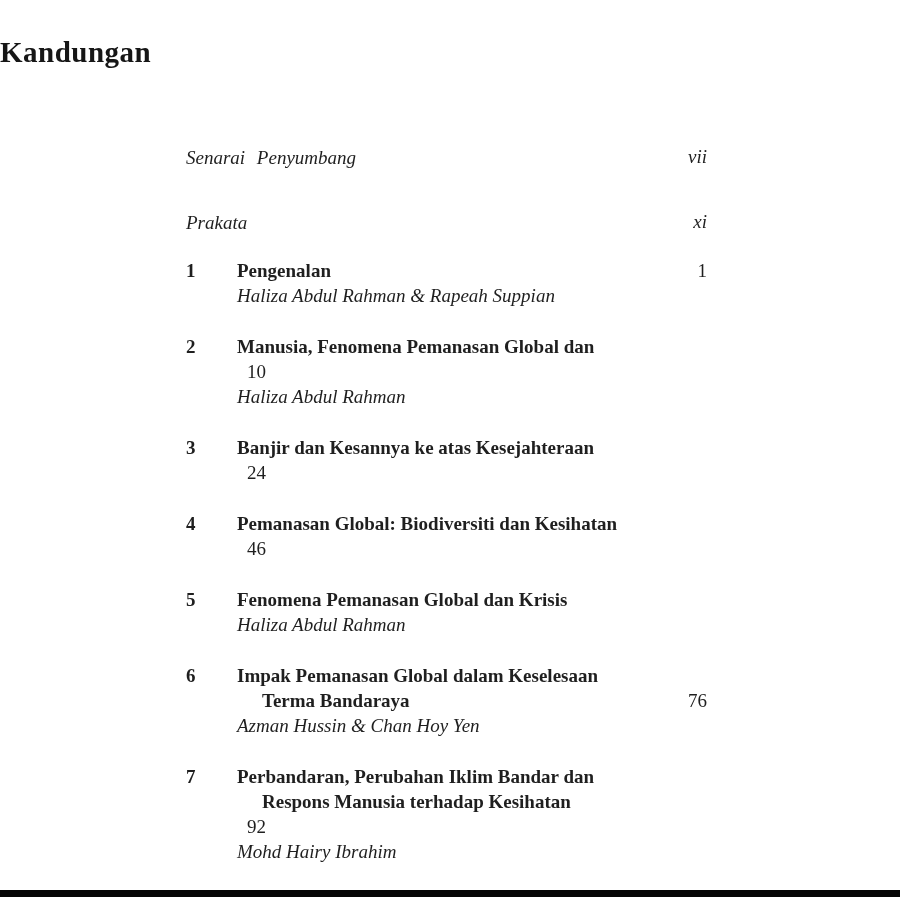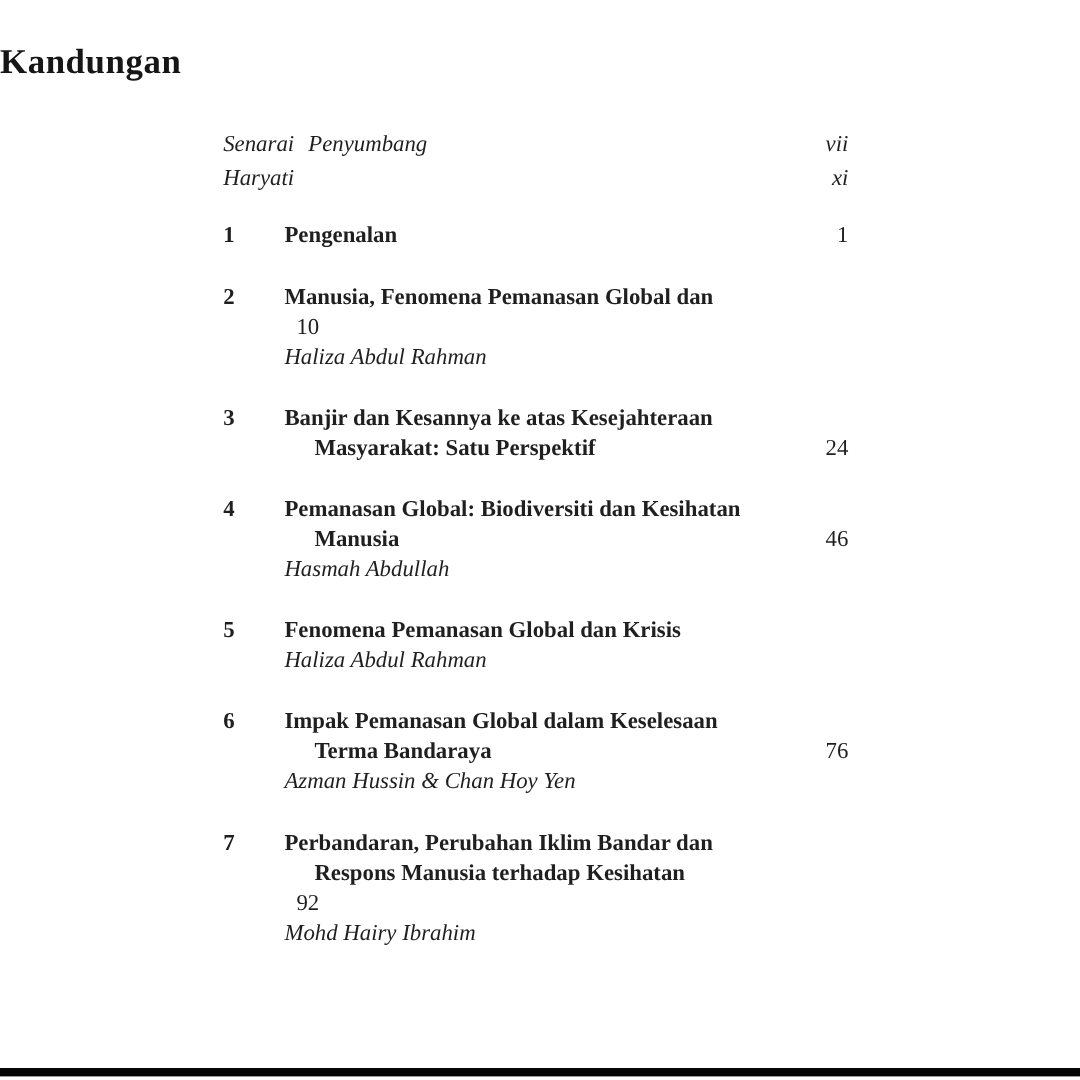--- a/index.html
+++ b/index.html
@@ -44,6 +44,7 @@
   }
   .fm-label {
     flex: 1 1 auto;
+    margin-top: 37px;
   }
   .fm-label.wide-gap {
     word-spacing: 7px;

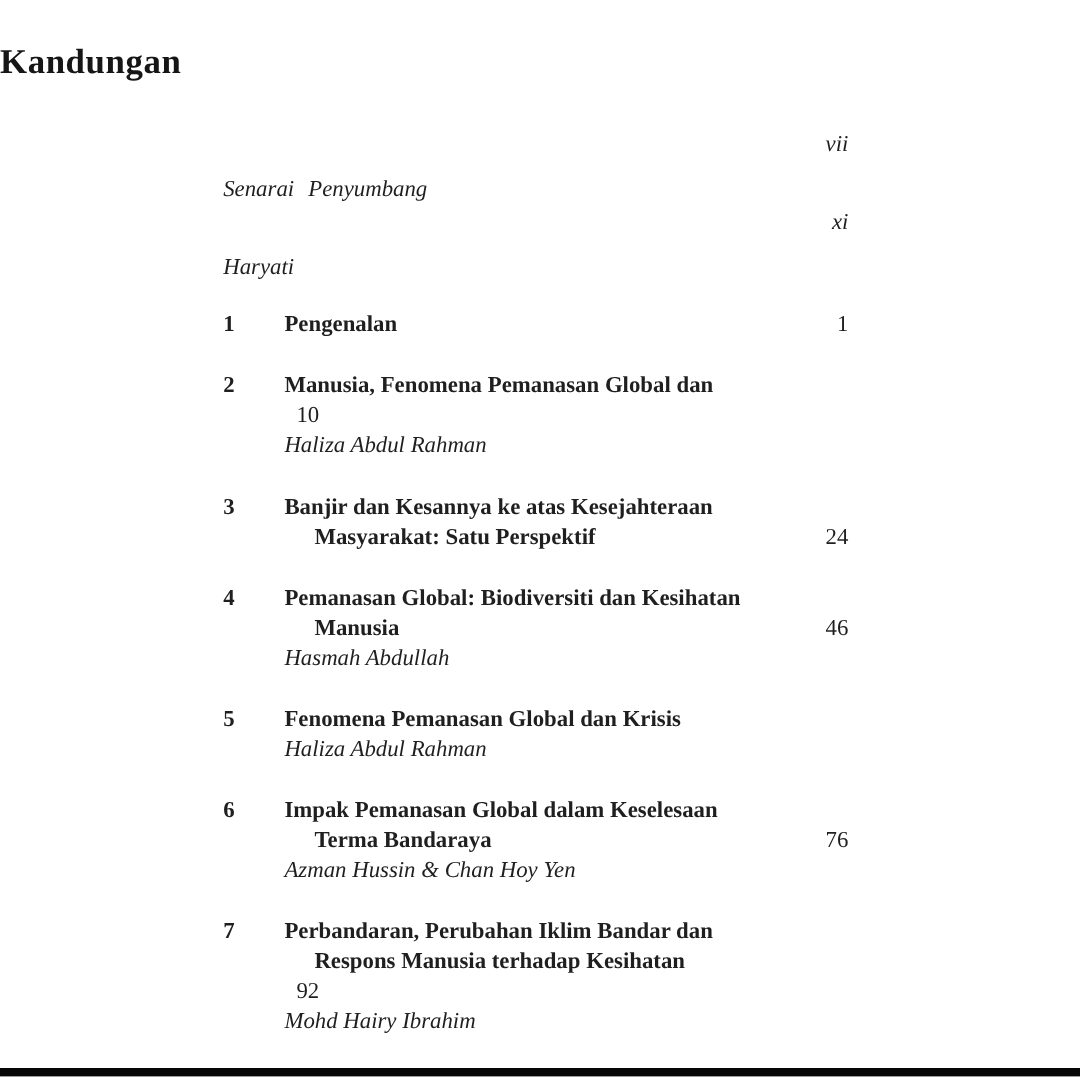--- a/index.html
+++ b/index.html
@@ -52,6 +52,7 @@
   .fm-page {
     flex: 0 0 auto;
     text-align: center;
+    margin-top: 36px;
   }
   .entry {
     margin-bottom: 26px;

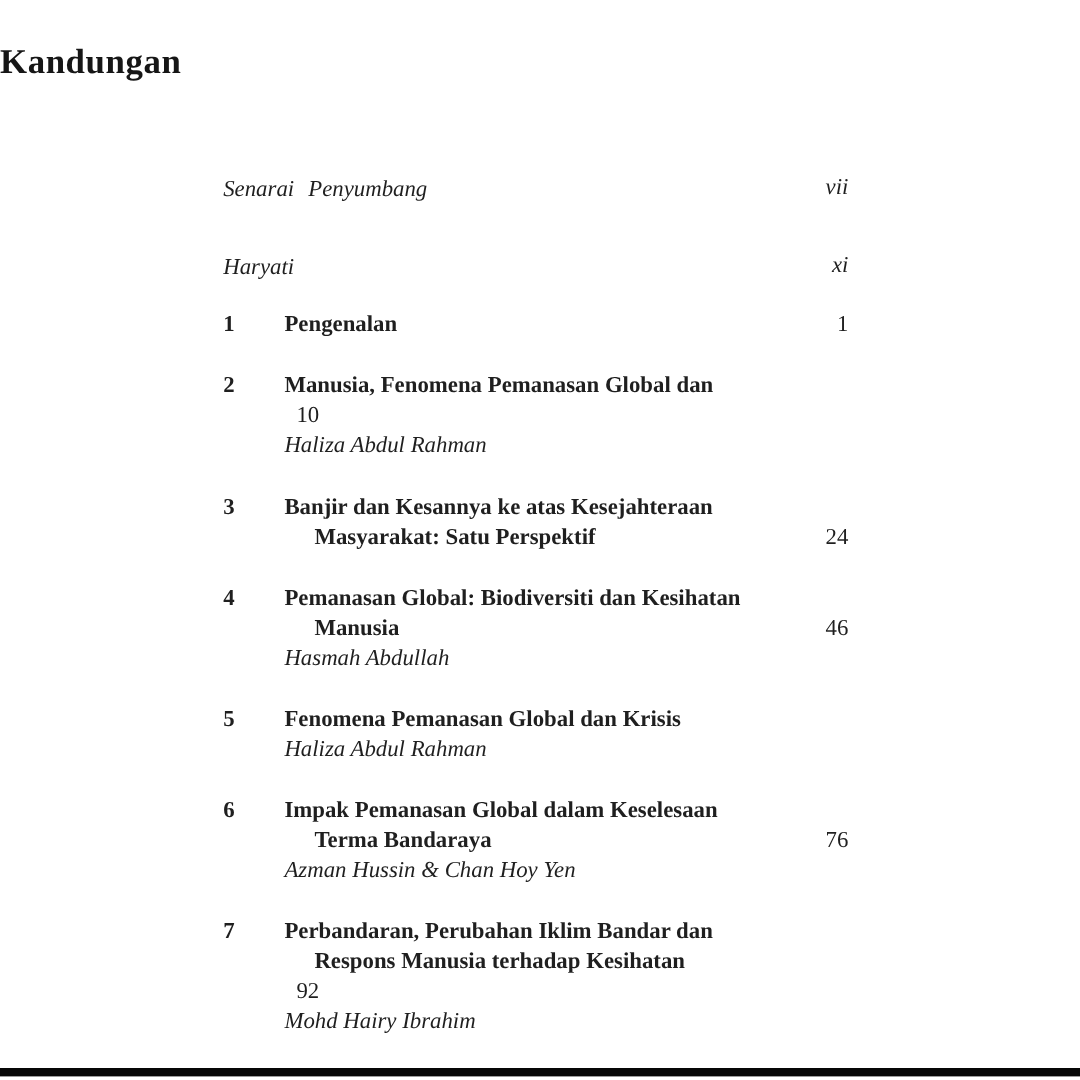--- a/index.html
+++ b/index.html
@@ -107,7 +107,7 @@
         <span class="fm-page">vii</span>
       </div>
       <div class="fm-row">
-        <span class="fm-label">Haryati</span>
+        <span class="fm-label">Prakata</span>
         <span class="fm-page">xi</span>
       </div>
     </div>

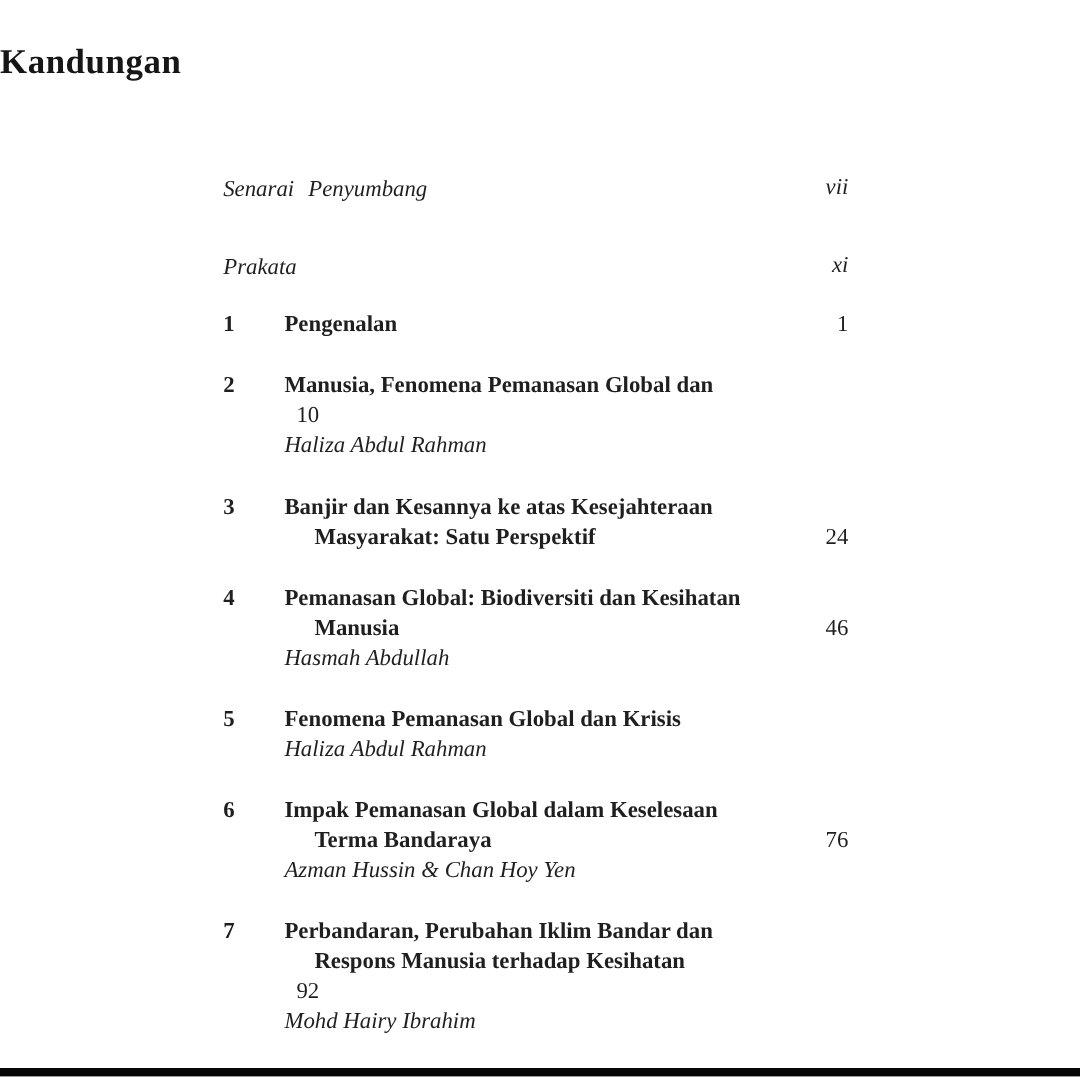--- a/index.html
+++ b/index.html
@@ -118,6 +118,10 @@
         <span class="ttl">Pengenalan</span>
         <span class="pg">1</span>
       </div>
+      <div class="row">
+        <span class="num"></span>
+        <span class="ttl auth">Haliza Abdul Rahman &amp; Rapeah Suppian</span>
+      </div>
     </div>
 
     <div class="entry">

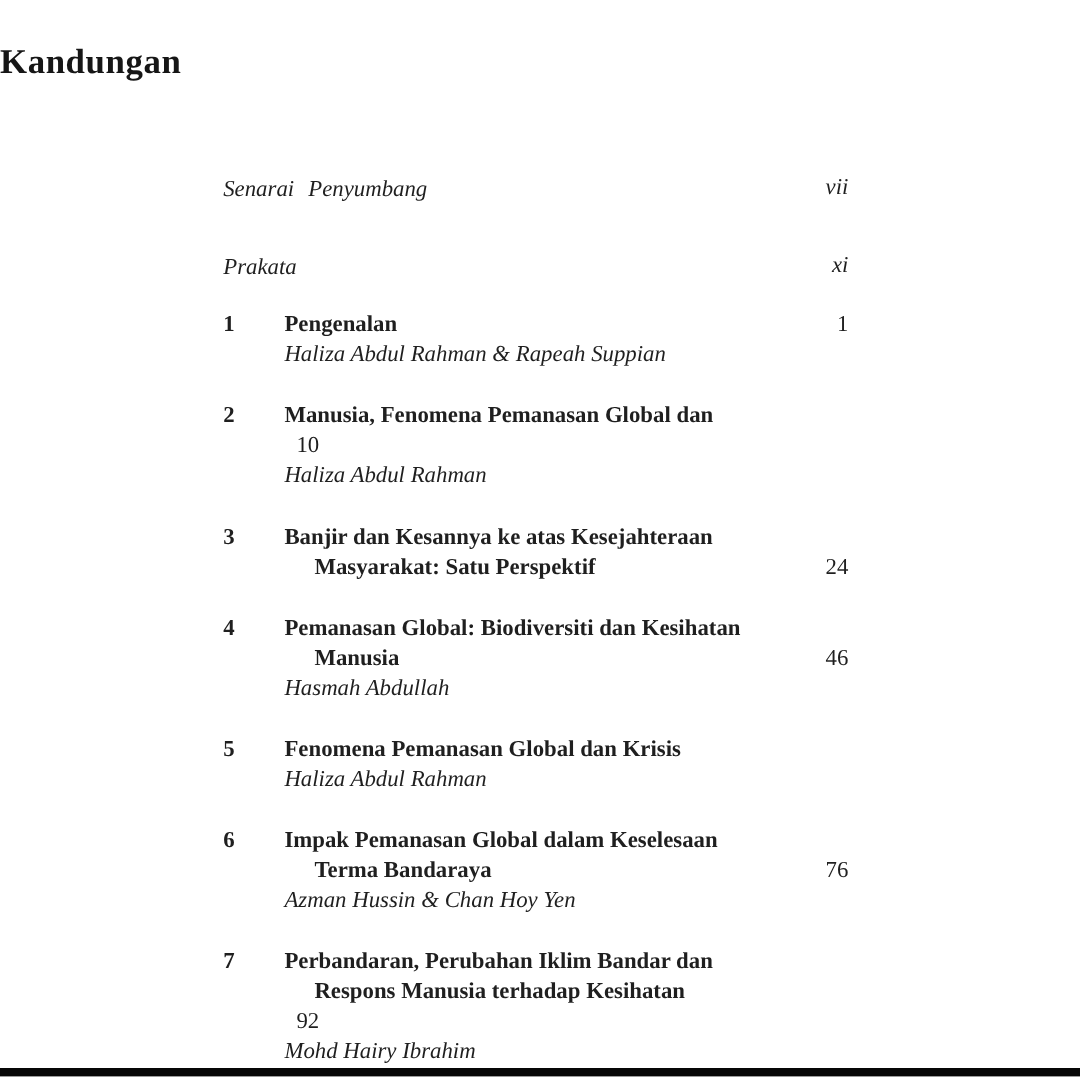--- a/index.html
+++ b/index.html
@@ -146,7 +146,6 @@
       </div>
       <div class="row">
         <span class="num"></span>
-        <span class="ttl cont">Masyarakat: Satu Perspektif</span>
         <span class="pg">24</span>
       </div>
     </div>

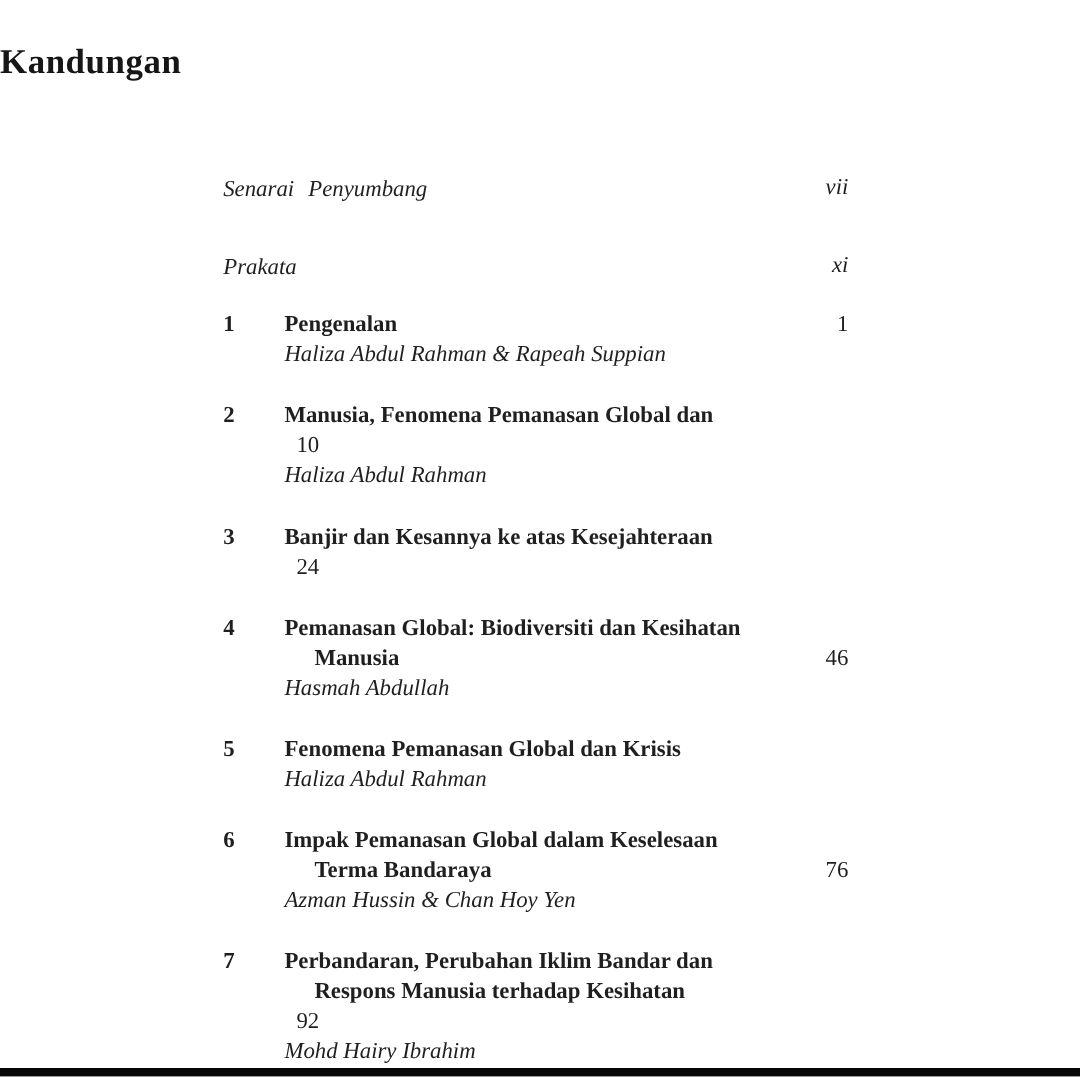--- a/index.html
+++ b/index.html
@@ -157,7 +157,6 @@
       </div>
       <div class="row">
         <span class="num"></span>
-        <span class="ttl cont">Manusia</span>
         <span class="pg">46</span>
       </div>
       <div class="row">

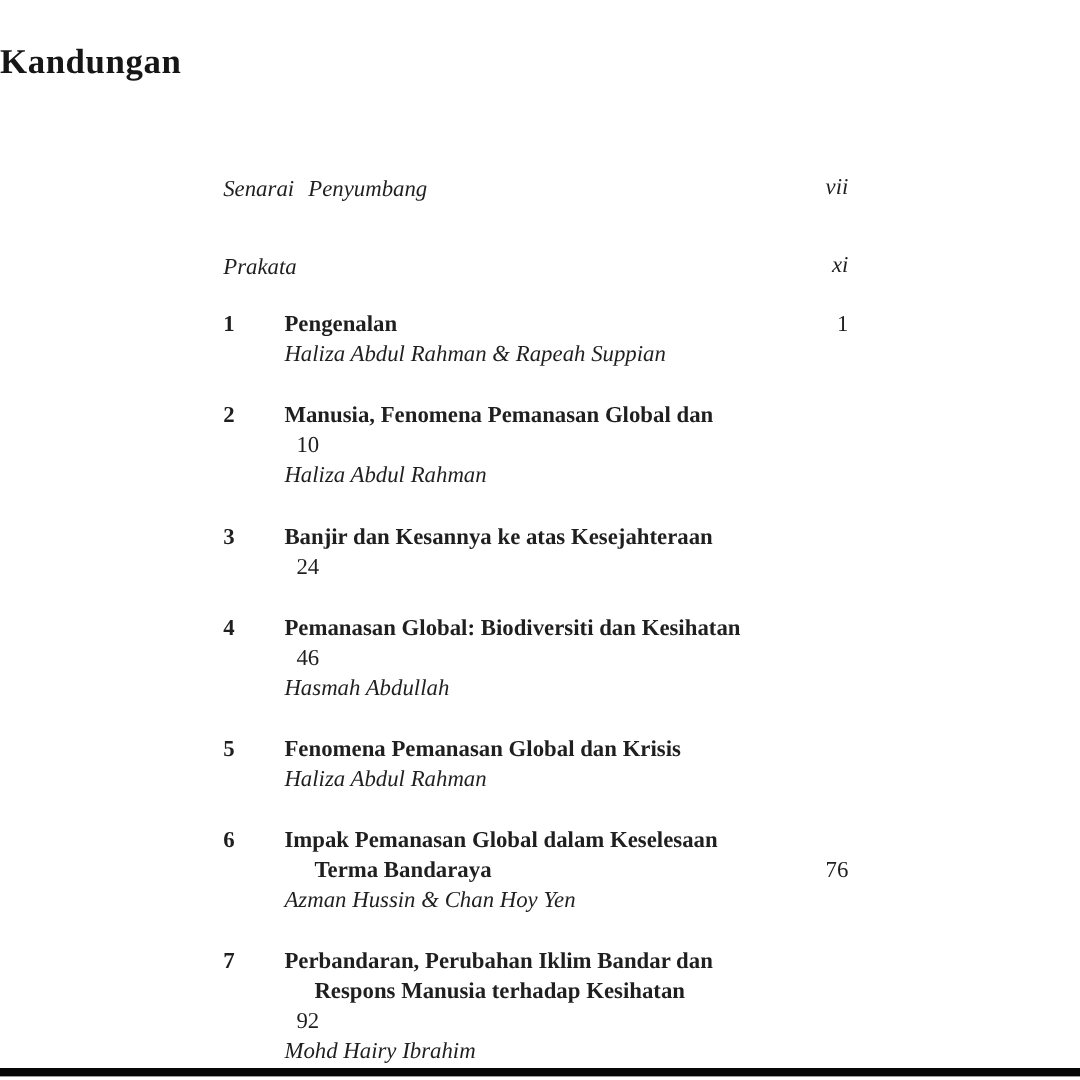--- a/index.html
+++ b/index.html
@@ -159,10 +159,6 @@
         <span class="num"></span>
         <span class="pg">46</span>
       </div>
-      <div class="row">
-        <span class="num"></span>
-        <span class="ttl auth">Hasmah Abdullah</span>
-      </div>
     </div>
 
     <div class="entry">

